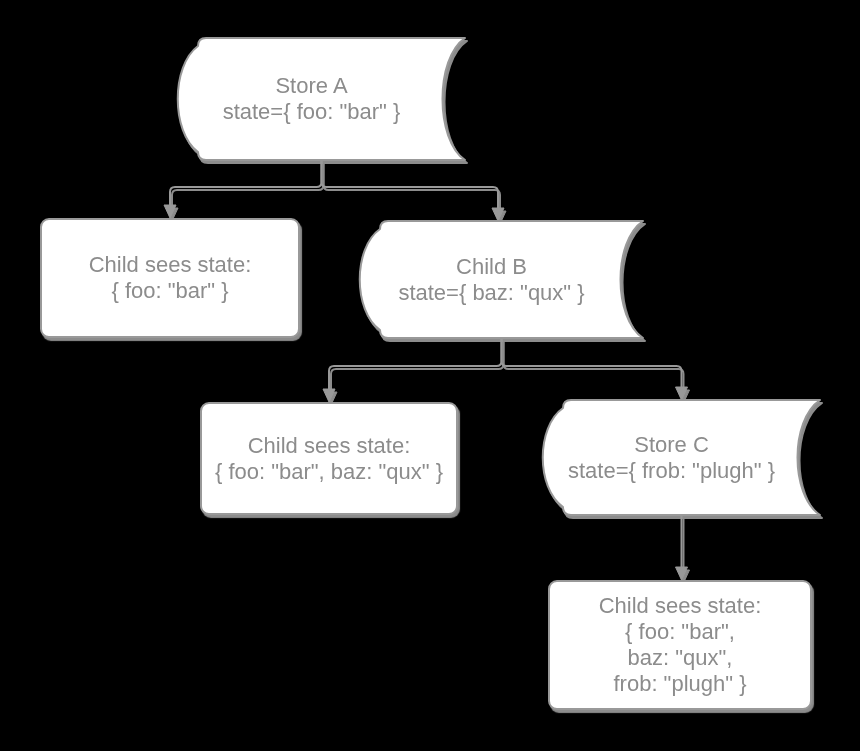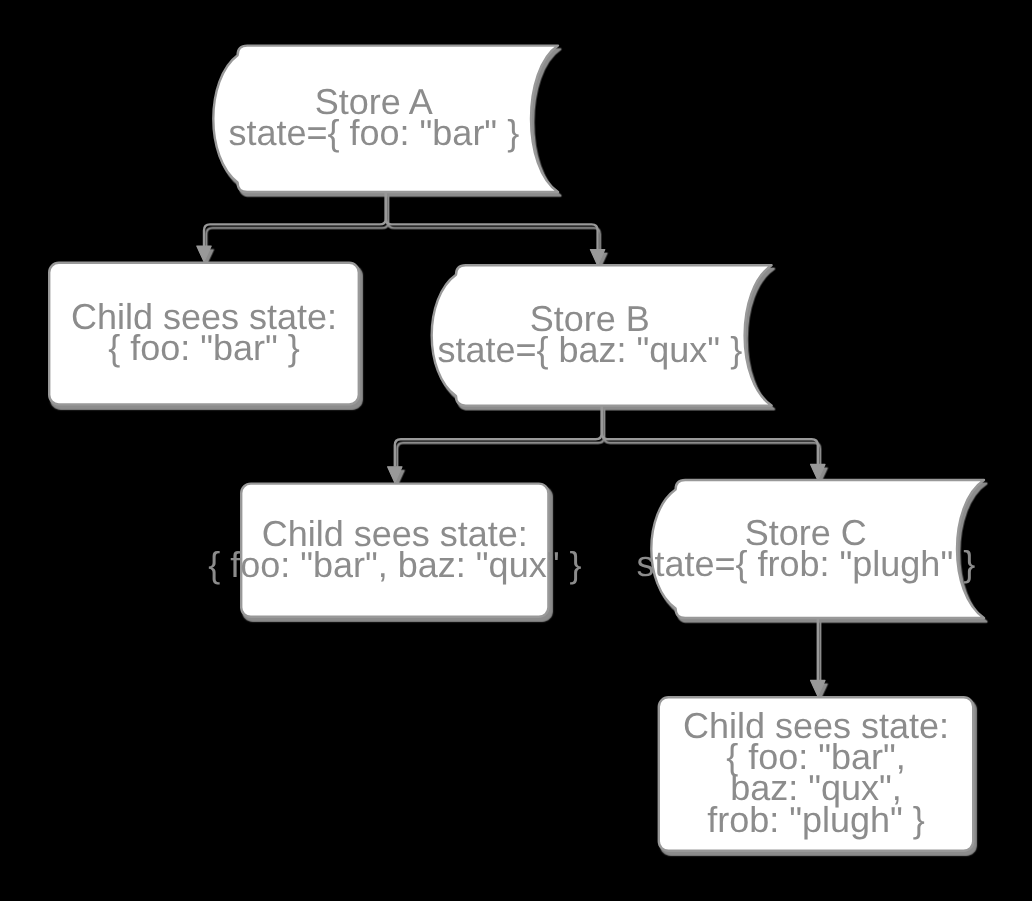--- a/index.html
+++ b/index.html
@@ -29,7 +29,7 @@
     justify-content:center;align-items:center;
     text-align:center;
     color:#8c8c8c;
-    font-size:30px;line-height:26px;
+    font-size:22px;line-height:26px;
     pointer-events:none;
     white-space:nowrap;
   }

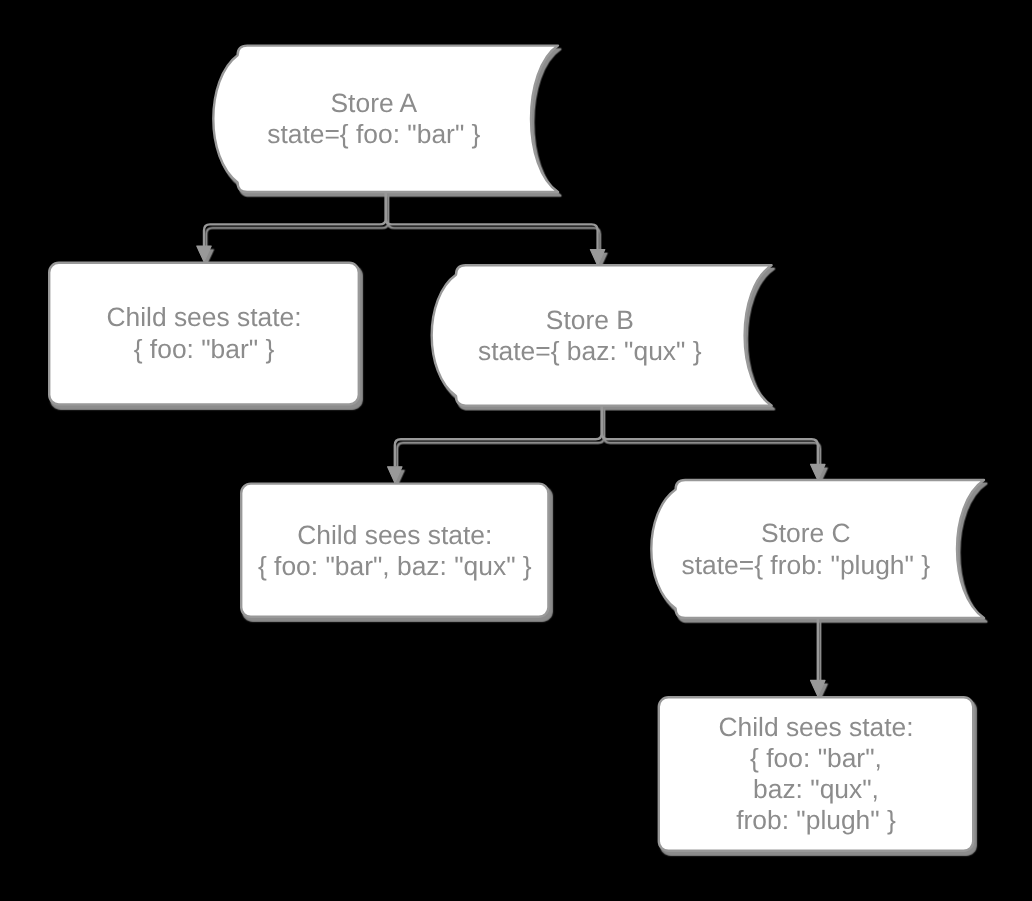--- a/index.html
+++ b/index.html
@@ -76,7 +76,7 @@
   </div>
 
   <div class="label" style="left:360px;top:221px;width:263px;height:117px;">
-    <div>Store B</div>
+    <div>Child B</div>
     <div>state={ baz: "qux" }</div>
   </div>
 

